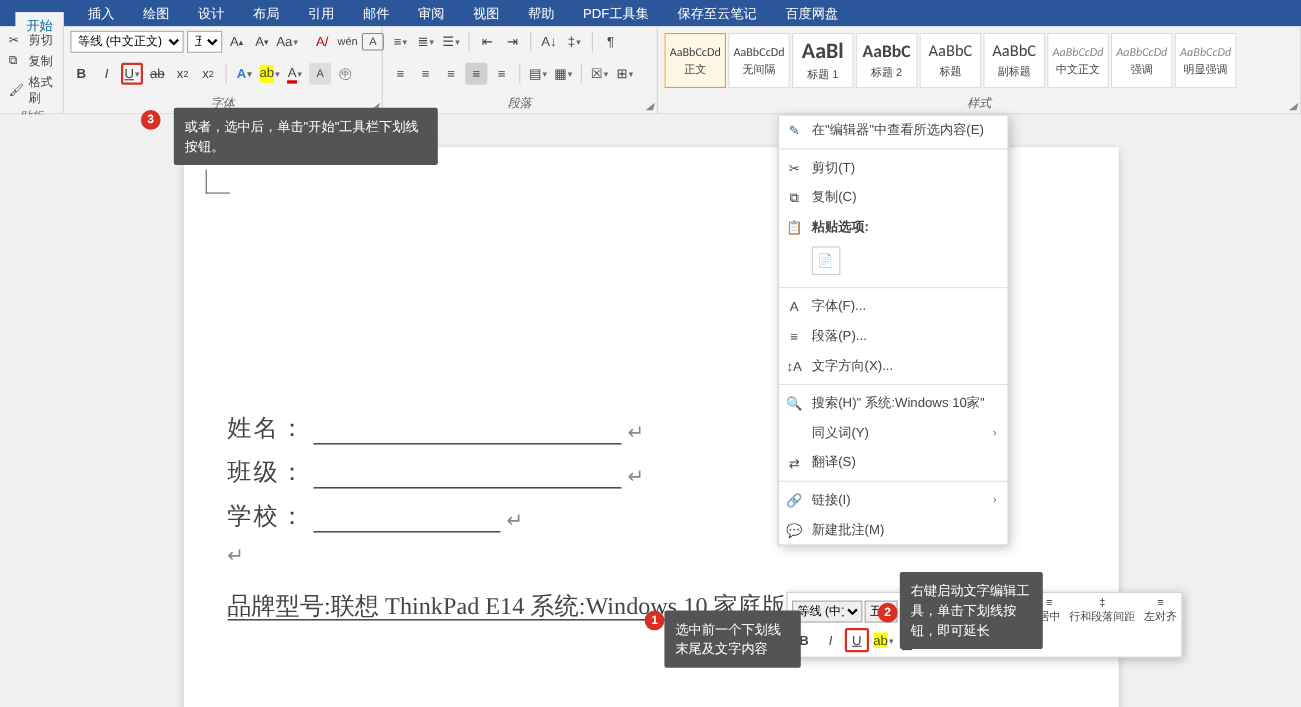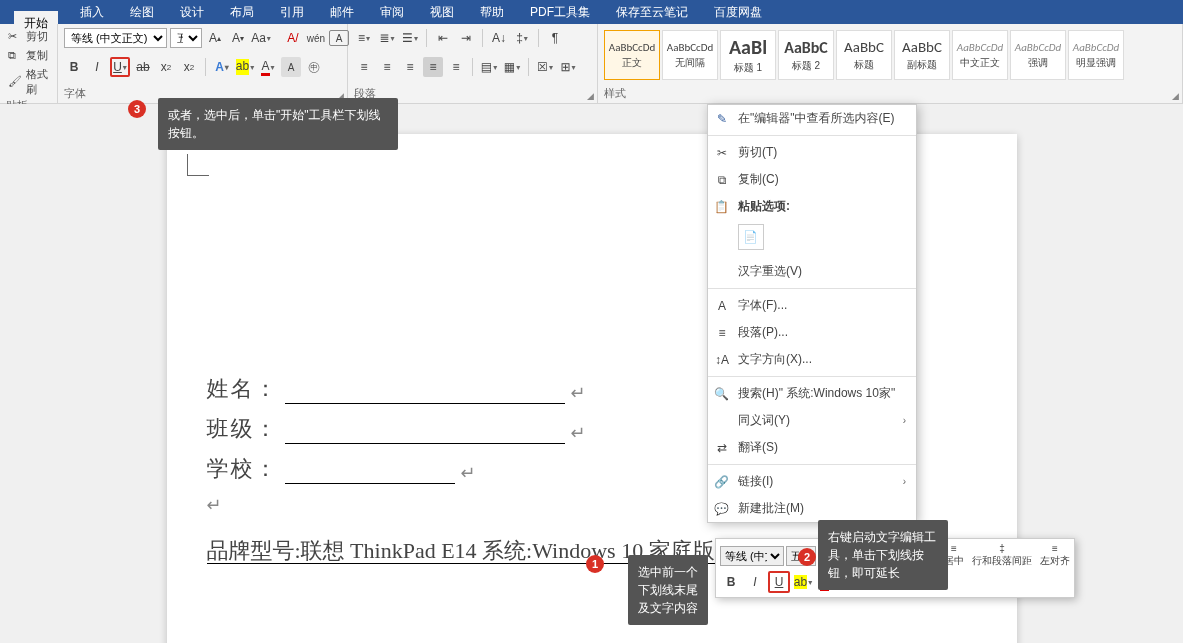--- a/index.html
+++ b/index.html
@@ -8,7 +8,7 @@
 
 .tabs { height:24px; background:#2b579a; display:flex; align-items:center; padding-left:14px; color:#fff; font-size:12px; gap:18px; }
 .tabs .tab { cursor:pointer; padding:4px 4px; }
-.tabs .tab.active { background:#f3f3f3; color:#000000; padding:4px 10px;margin-top:23px; }
+.tabs .tab.active { background:#f3f3f3; color:#0369a1; padding:4px 10px;margin-top:23px; }
 
 
 .ribbon { height:80px; background:#f3f3f3; border-bottom:1px solid #d4d4d4; display:flex; }

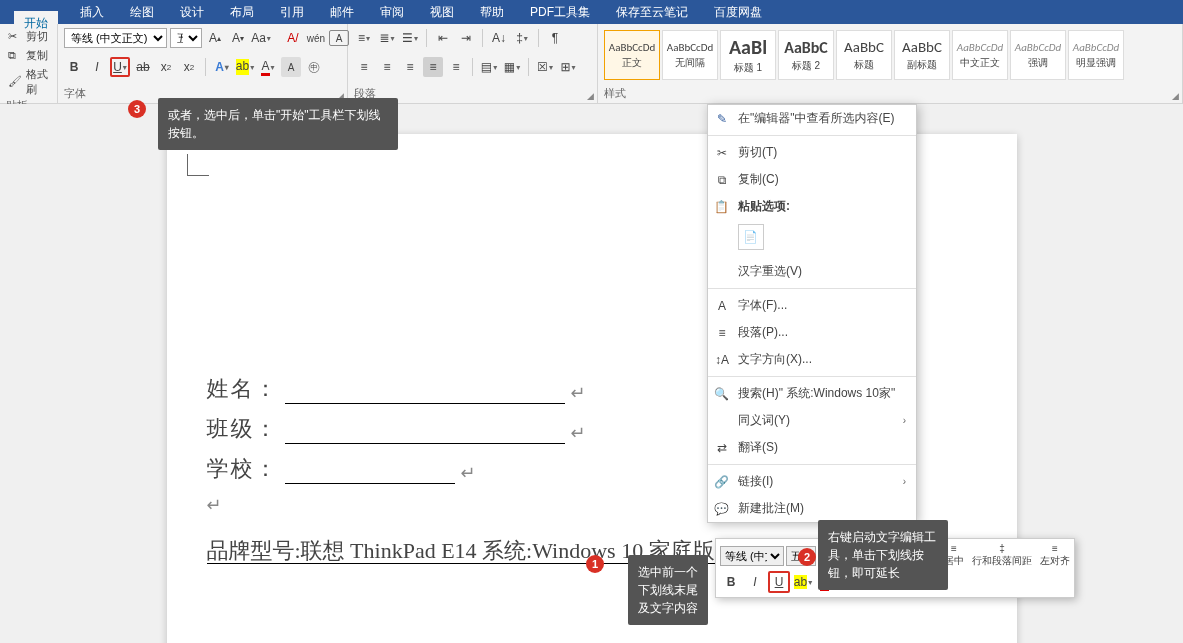--- a/index.html
+++ b/index.html
@@ -13,7 +13,7 @@
 
 .ribbon { height:80px; background:#f3f3f3; border-bottom:1px solid #d4d4d4; display:flex; }
 .group { border-right:1px solid #d4d4d4; padding:4px 6px 2px 6px; display:flex; flex-direction:column; justify-content:space-between; }
-.group .glabel { font-size:11px; color:#666; position:relative; }
+.group .glabel { text-align:center; font-size:11px; color:#666; position:relative;font-style:italic; }
 .group .glabel .corner { position:absolute; right:-3px; bottom:0; font-size:9px; color:#888; }
 .row { display:flex; align-items:center; gap:3px; }
 .btn { min-width:20px; height:20px; display:flex; align-items:center; justify-content:center; cursor:pointer; border-radius:2px; font-size:12px; }

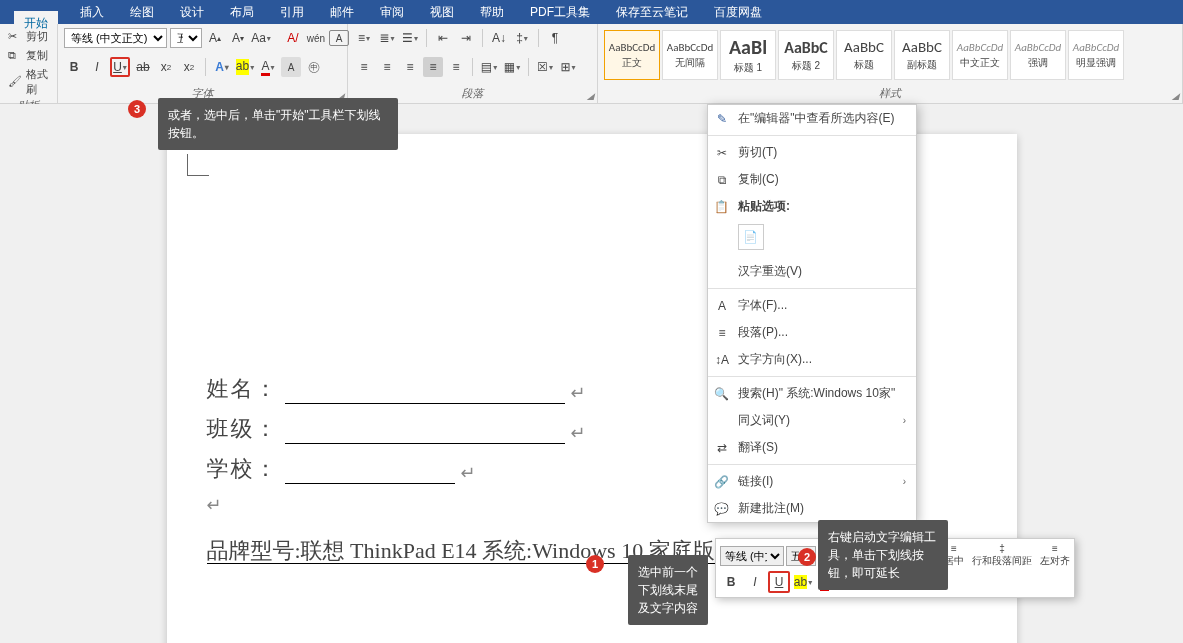--- a/index.html
+++ b/index.html
@@ -270,9 +270,6 @@
         <span>📄</span>
       </div>
     </div>
-  <div class="mi">
-      <span>汉字重选(V)</span>
-    </div>
   <div class="sep"></div>
   <div class="mi">
       <span class="mico">A</span>

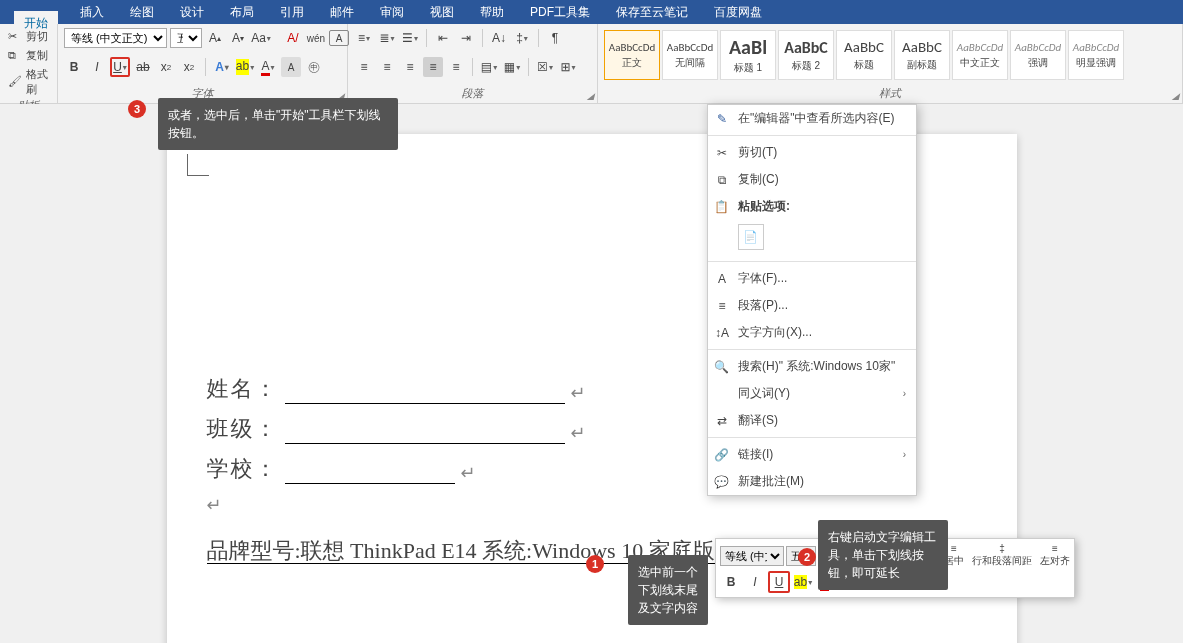--- a/index.html
+++ b/index.html
@@ -348,7 +348,7 @@
 </div>
 
 <span class="badge" style="top:555px;left:586px">1</span>
-<div class="callout" style="top:555px;left:628px;width:80px">选中前一个下划线末尾及文字内容</div>
+<div class="callout" style="top:555px;left:604px;width:124px">选中前一个下划线末尾及文字内容</div>
 
 <span class="badge" style="top:548px;left:798px">2</span>
 <div class="callout" style="top:520px;left:818px;width:130px">右键启动文字编辑工具，单击下划线按钮，即可延长</div>

